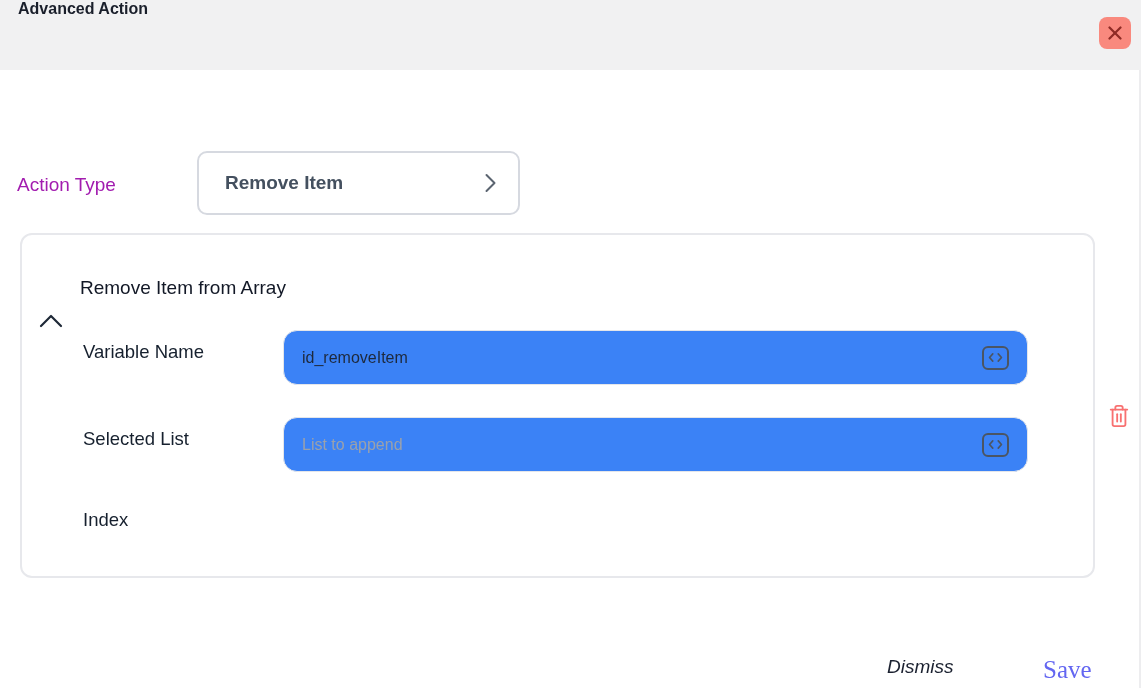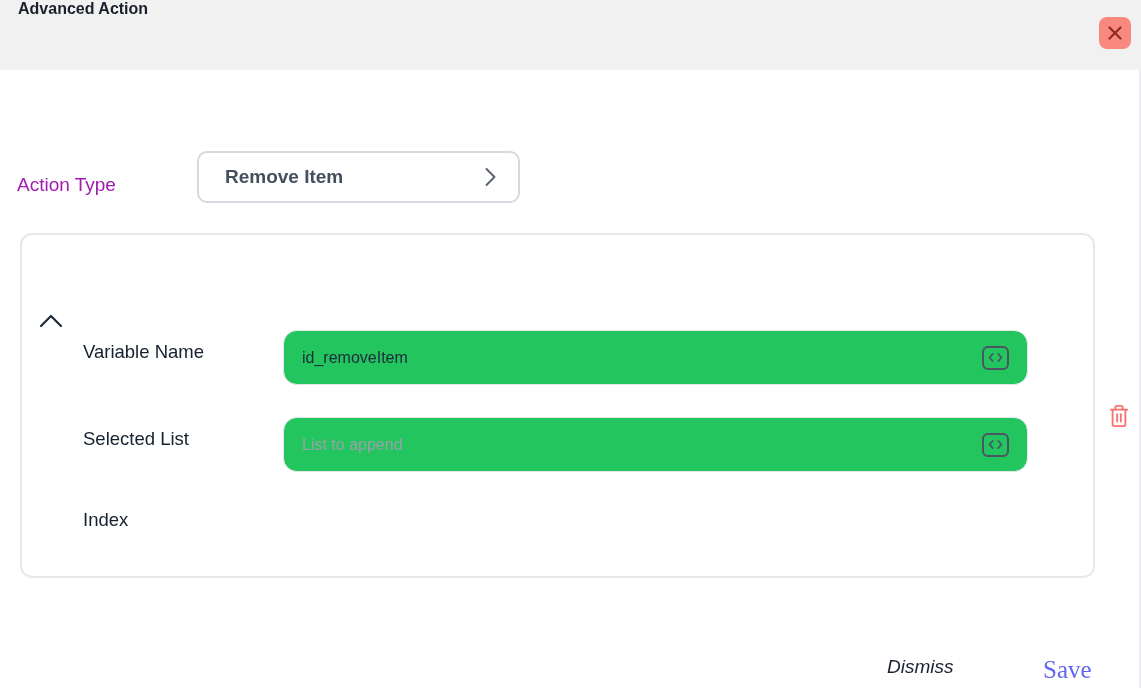--- a/index.html
+++ b/index.html
@@ -34,7 +34,7 @@
   }
   .dropdown {
     position:absolute; left:197px; top:151px;
-    width:323px; height:52px;
+    width:323px; height:64px;
     background:#ffffff;
     border:2px solid #d6d9e0; border-radius:10px;
     display:flex; align-items:center;

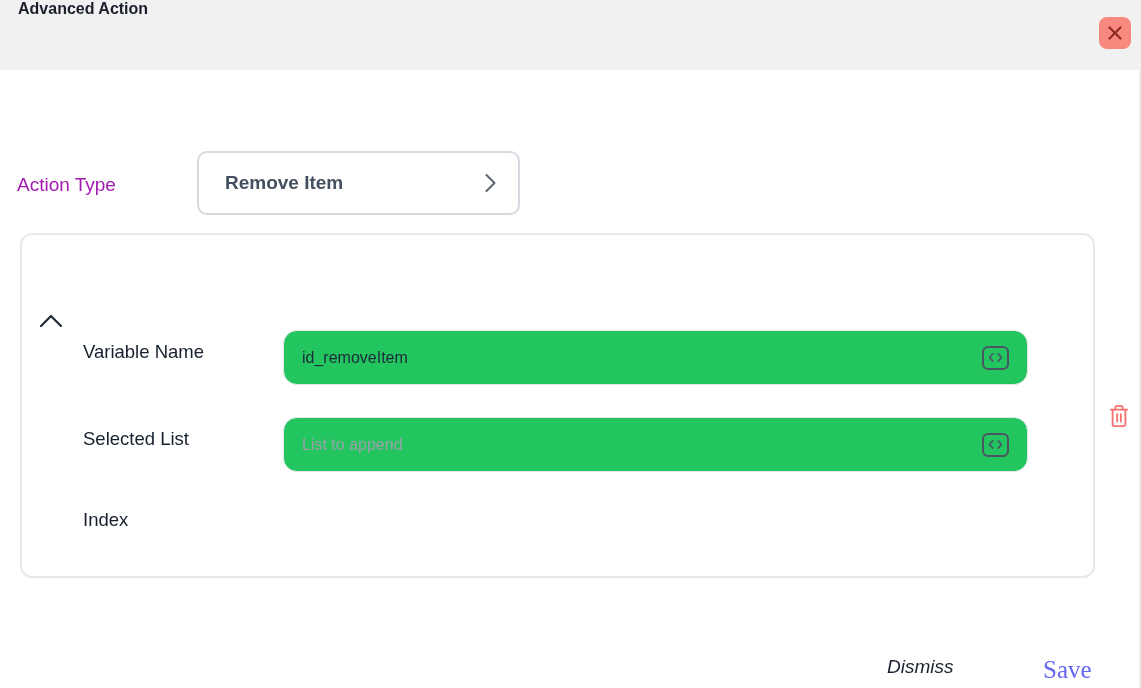--- a/index.html
+++ b/index.html
@@ -150,6 +150,7 @@
 </div>
 
 <div class="card">
+  <div class="card-title">Remove Item from Array</div>
 
   <button class="collapse-btn">
     <span style="display:flex;">

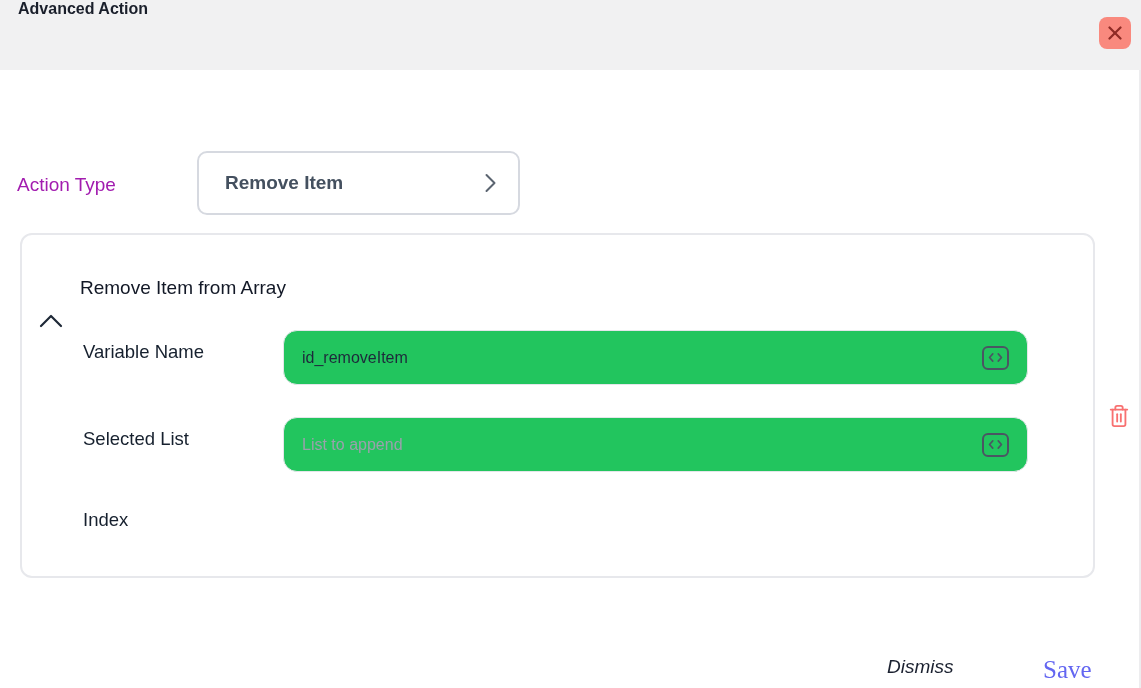--- a/index.html
+++ b/index.html
@@ -81,7 +81,7 @@
   .text-input {
     width:100%; height:100%;
     border:1px solid #e4e6ea; border-radius:14px;
-    background:#22c55e;
+    background:#3b82f6;
     padding:0 62px 0 18px;
     font-size:16px; color:#1e293b;
     font-family:"Liberation Sans", sans-serif;

